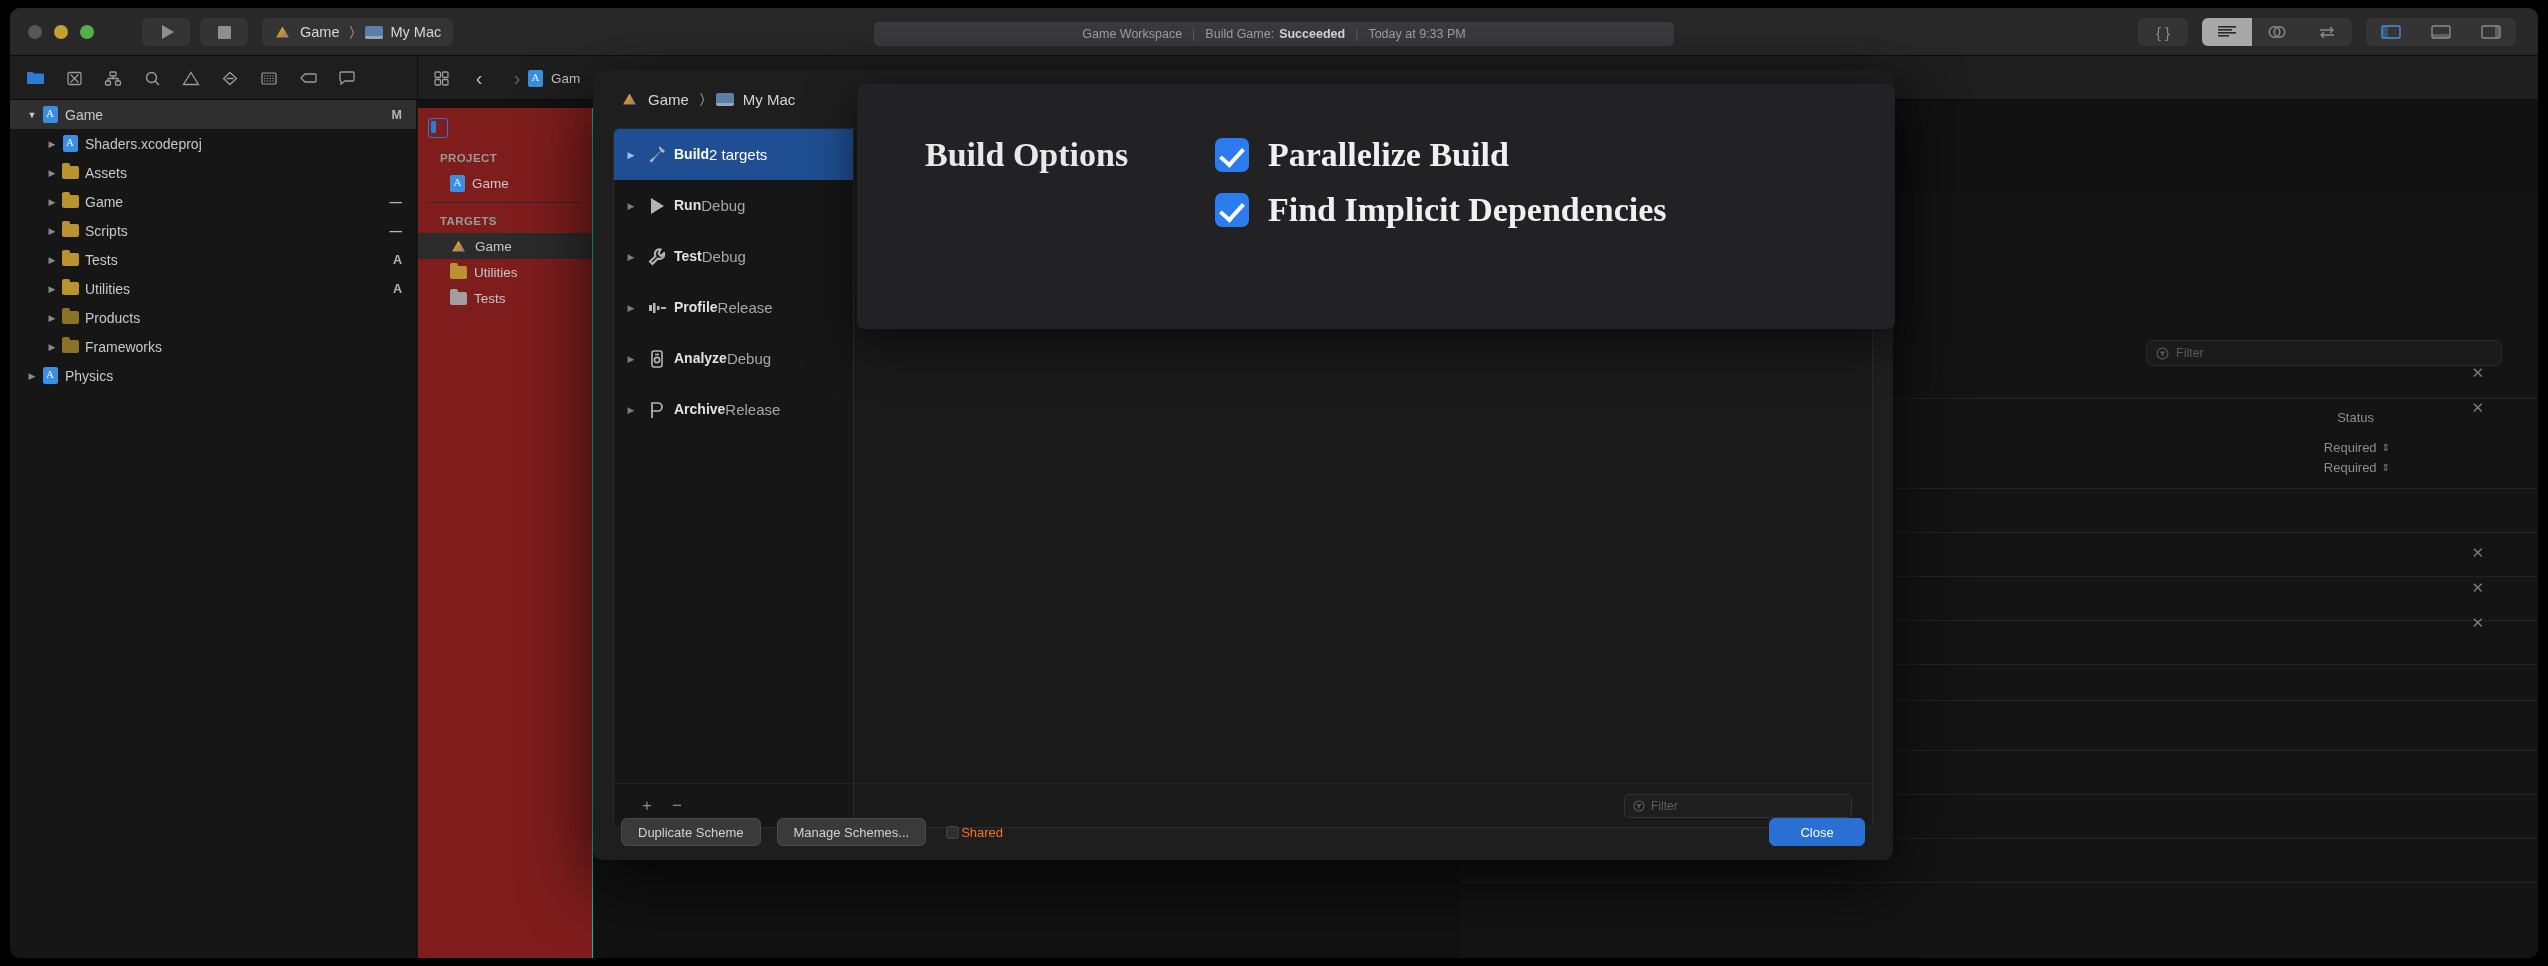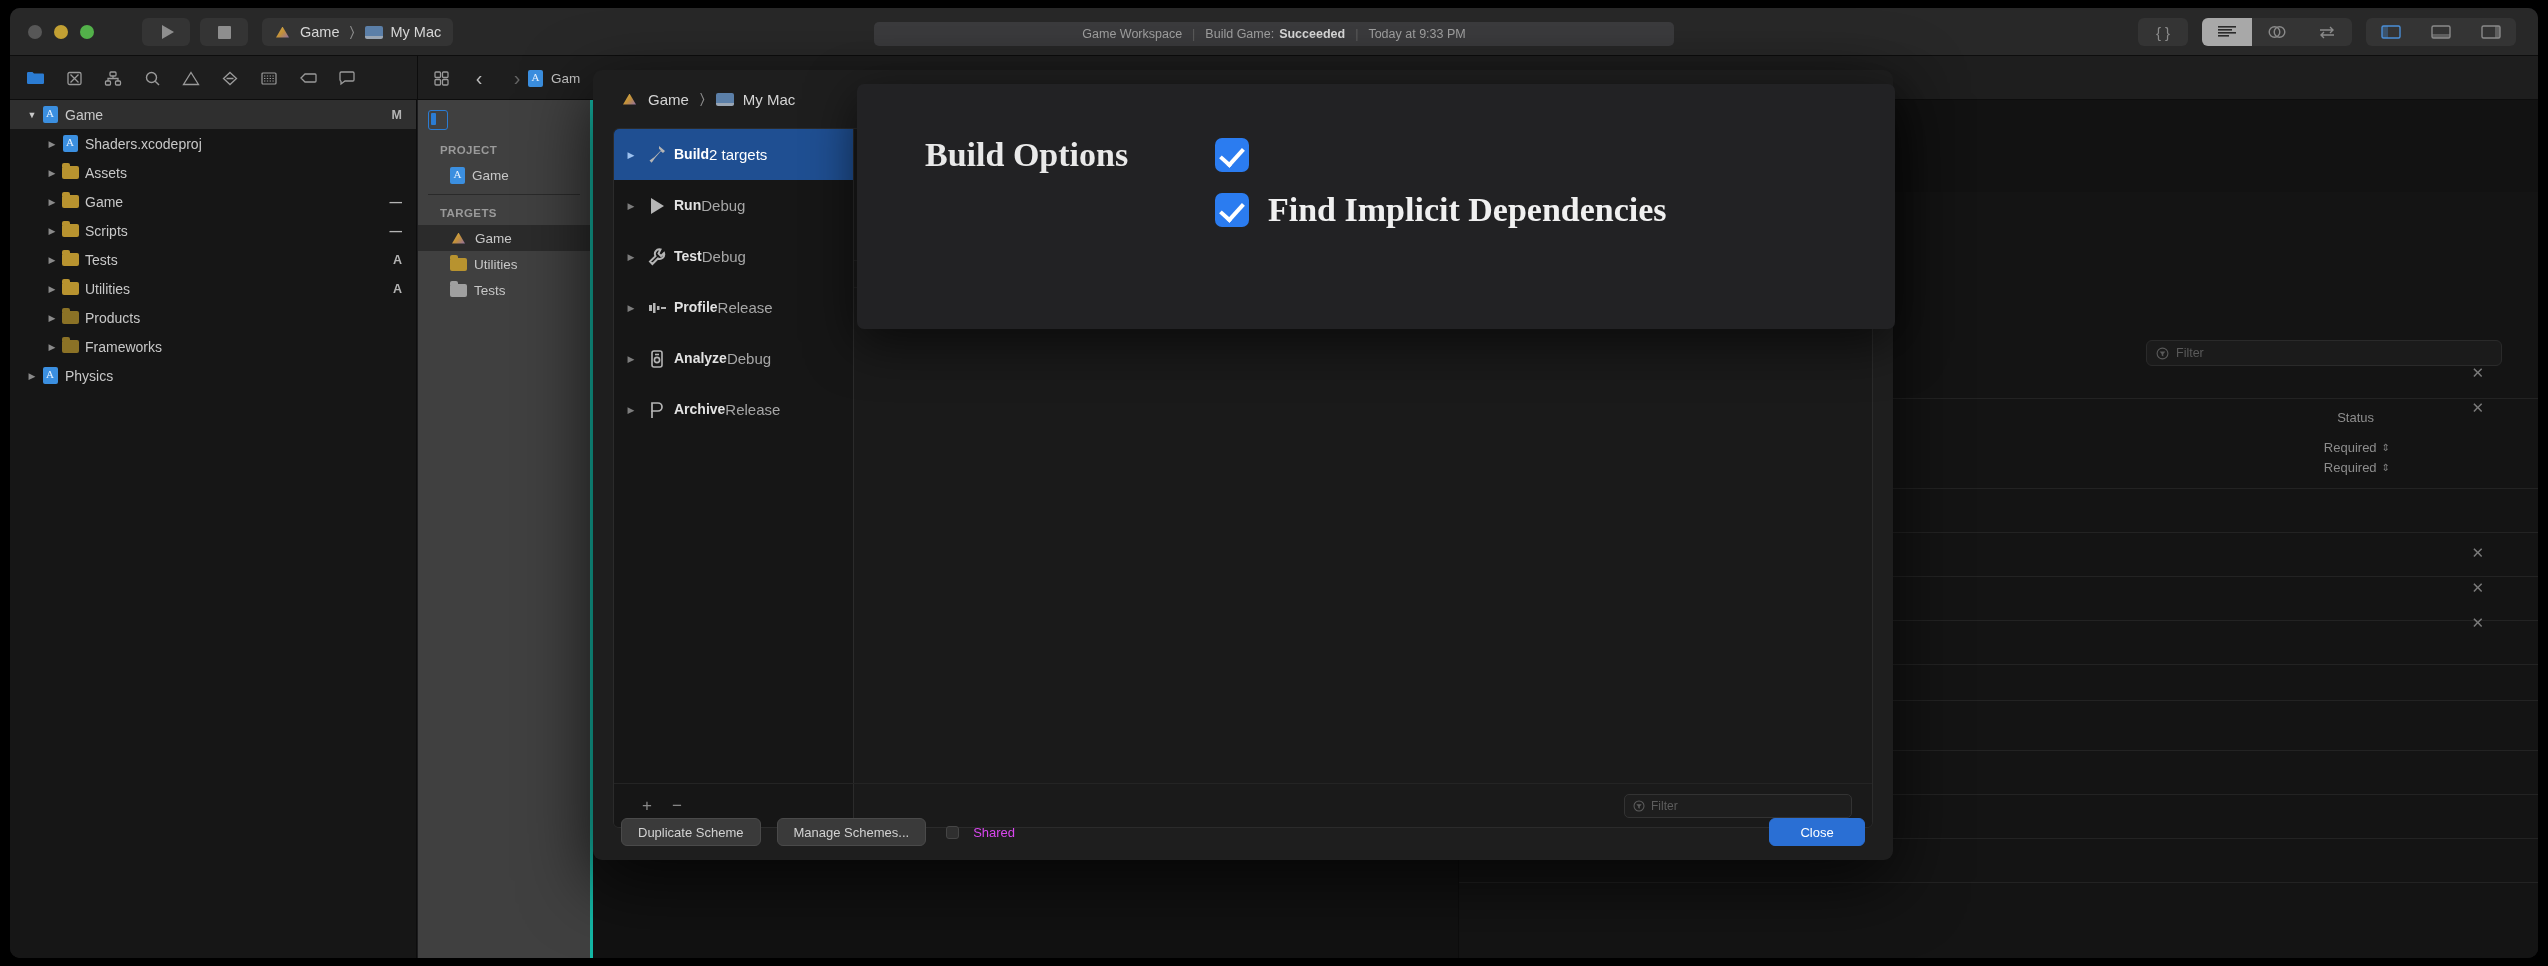--- a/index.html
+++ b/index.html
@@ -589,7 +589,7 @@
 
     <div class="editor">
 
-      <div style="position:absolute;left:0;top:0;width:175px;height:100%;background:#404040;border-right:3px solid #14b8a6">
+      <div style="position:absolute;left:0;top:8px;width:175px;height:100%;background:#7f1d1d;border-right:1px solid #14b8a6">
         <div style="position:absolute;left:10px;top:10px;width:20px;height:20px;border:1.6px solid #2b7cd3;border-radius:3px">
           <div style="position:absolute;left:2px;top:2px;width:5px;height:12px;background:#2b7cd3;border-radius:1px"></div>
         </div>

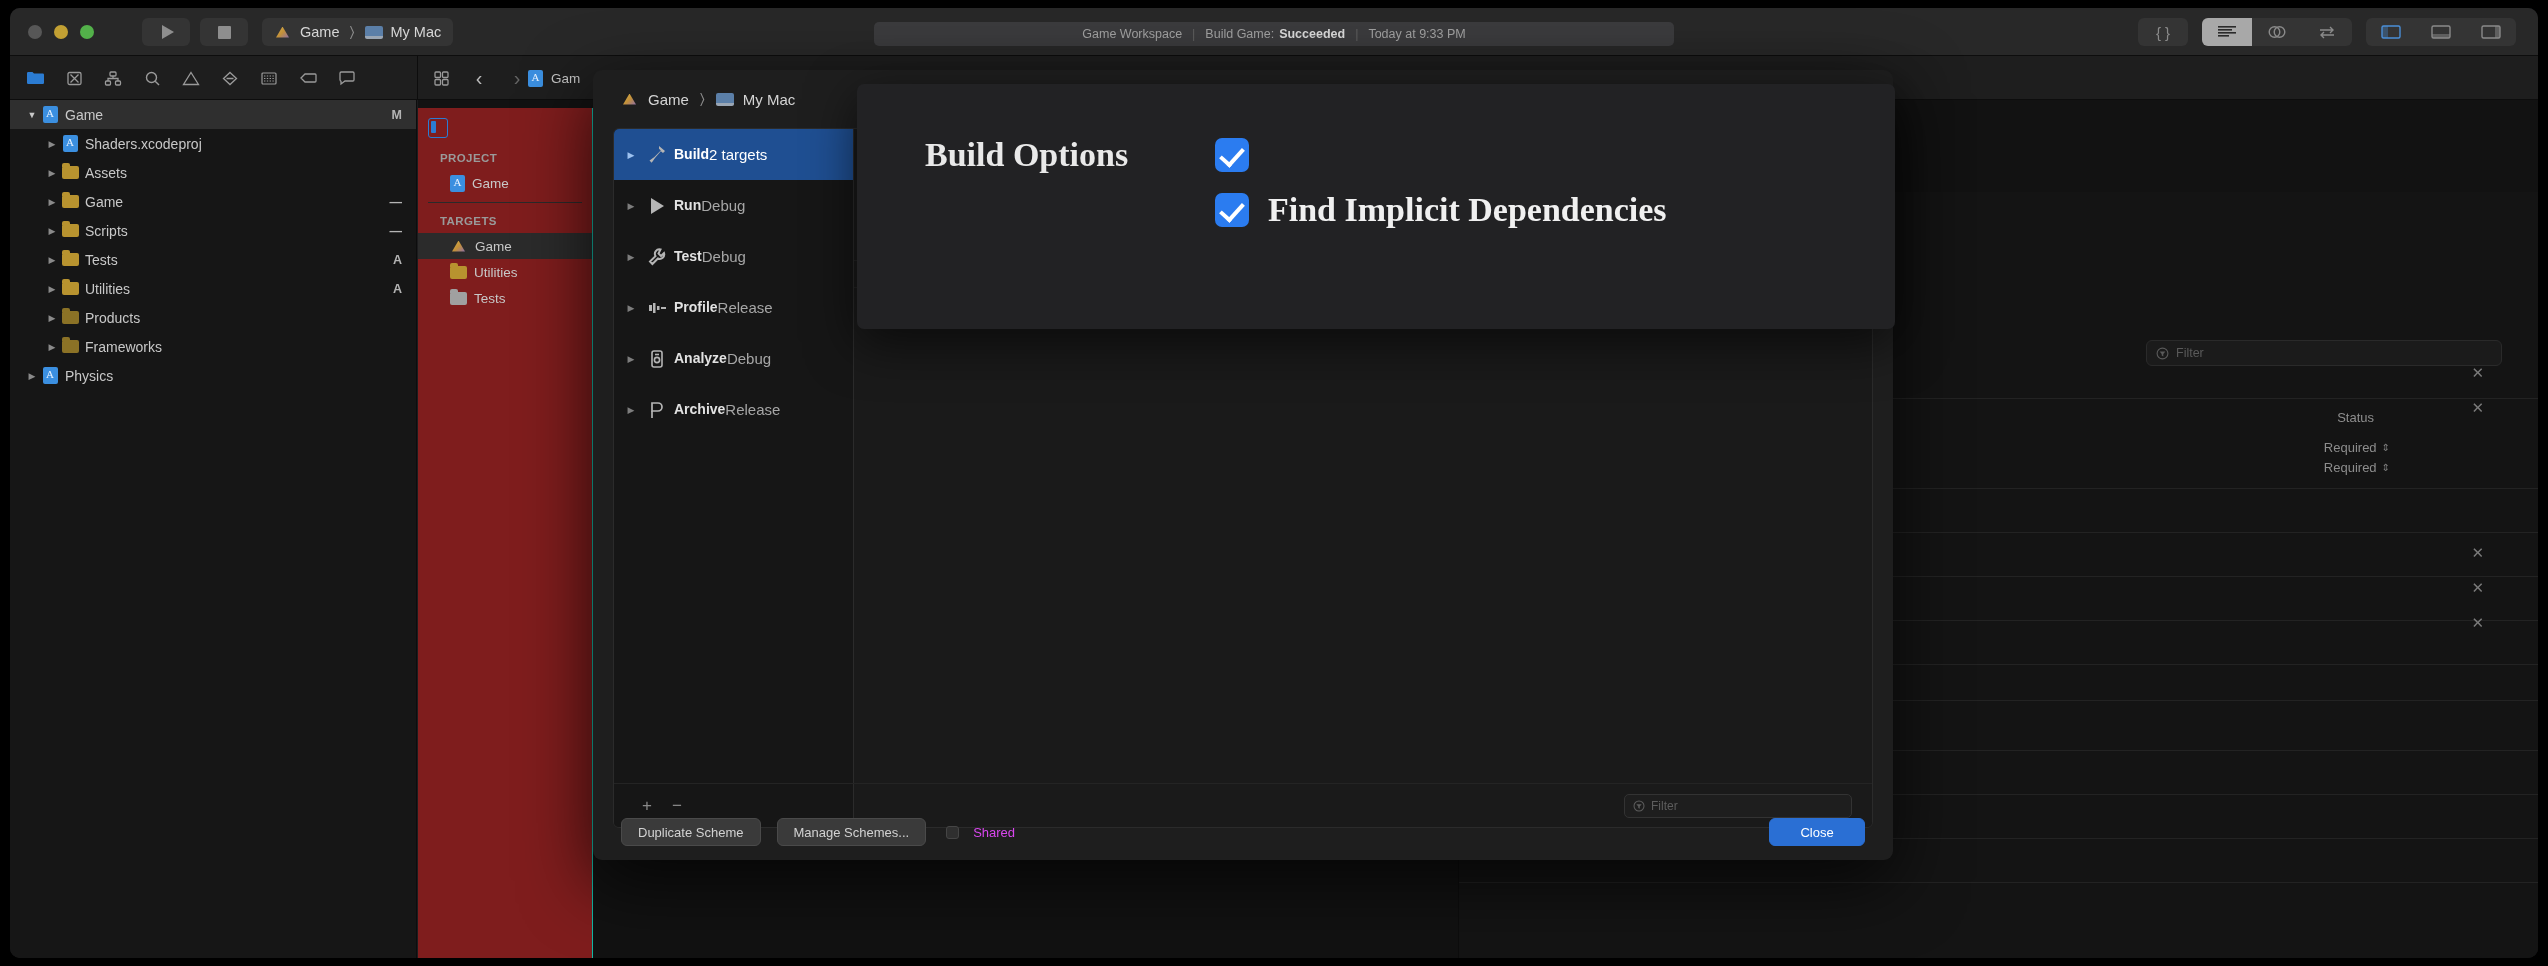--- a/index.html
+++ b/index.html
@@ -806,6 +806,7 @@
       <div class="zo-row">
         <div class="zo-label">Build Options</div>
         <div class="zo-check"></div>
+        <div class="zo-text">Parallelize Build</div>
       </div>
       <div class="zo-row zo-row2">
         <div class="zo-check"></div>

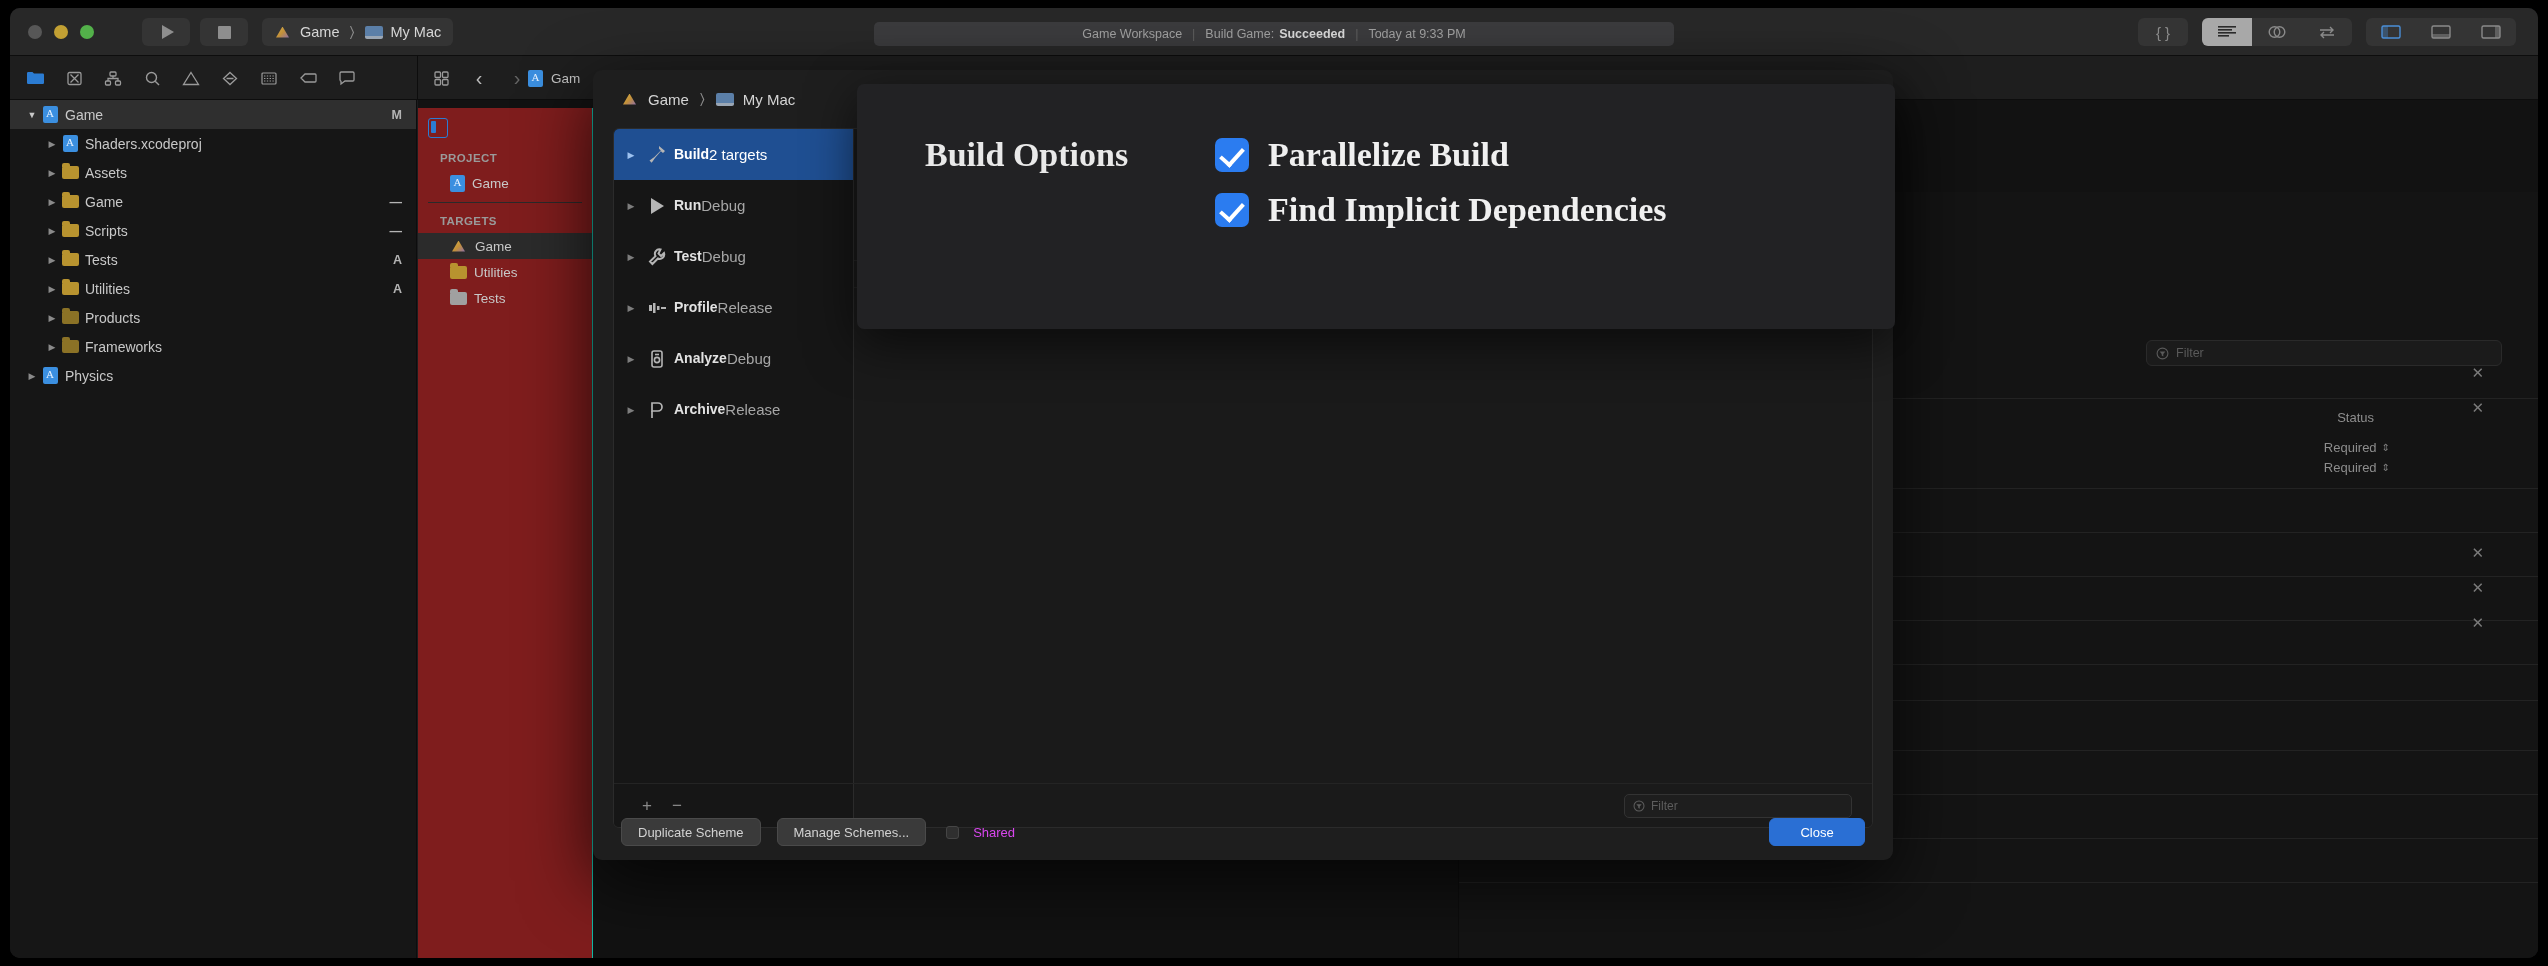--- a/index.html
+++ b/index.html
@@ -316,7 +316,7 @@
     display: flex; align-items: center; justify-content: center;
   }
   .btn.primary { background: #2a6fd4; border-color: #2a6fd4; color: #fff; min-width: 96px; margin-left: auto; }
-  .shared-wrap { display: flex; align-items: center; gap: 14px; color: #d946ef; font-size: 13px; margin-left: 4px; }
+  .shared-wrap { display: flex; align-items: center; gap: 2px; color: #f97316; font-size: 13px; margin-left: 4px; }
   .shared-box { width: 13px; height: 13px; border-radius: 3px; background: #2f2f2f; border: 1px solid #454545; }
 
   

